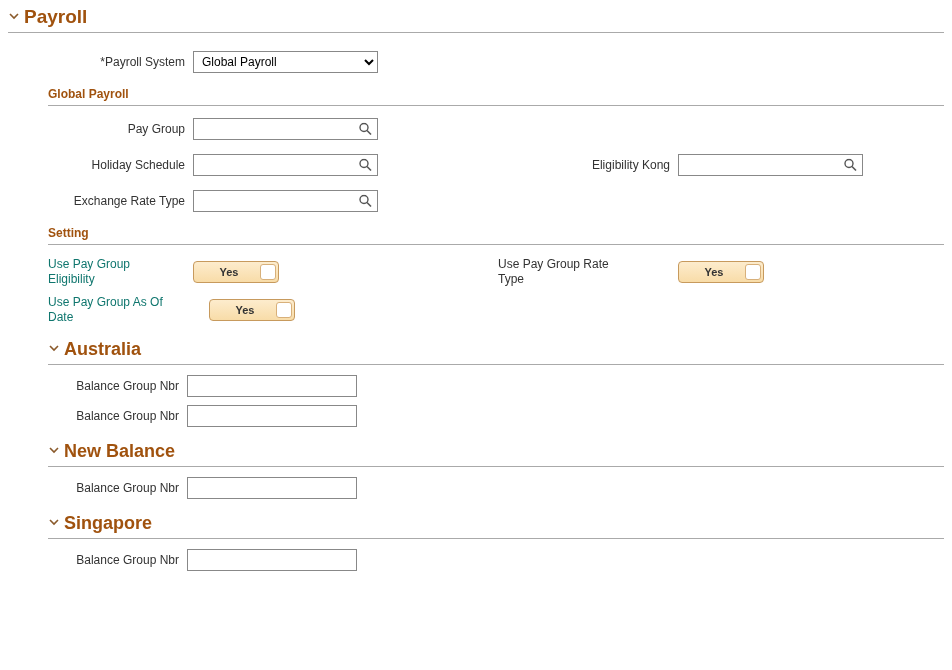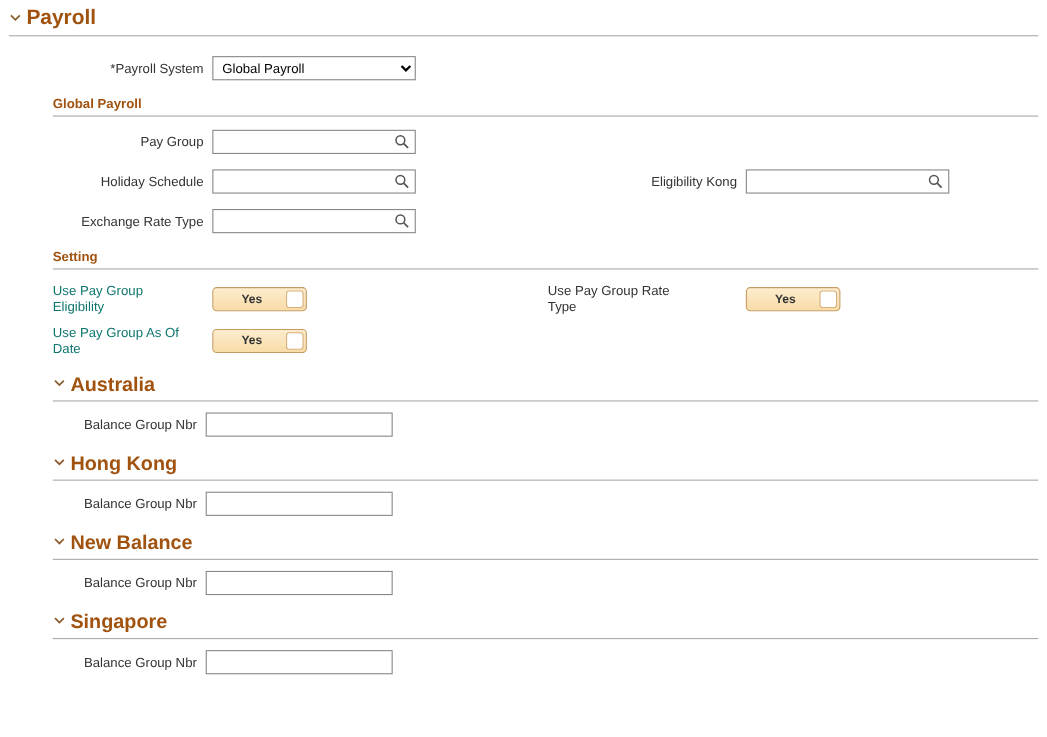--- a/index.html
+++ b/index.html
@@ -272,7 +272,7 @@
     </div>
   </div>
 
-  <div class="row" style="margin-bottom:8px;">
+  <div class="row" style="margin-bottom:8px;gap:16px;">
     <div class="label-multi">
       <span>Use Pay Group As Of</span><br>
       <span>Date</span>

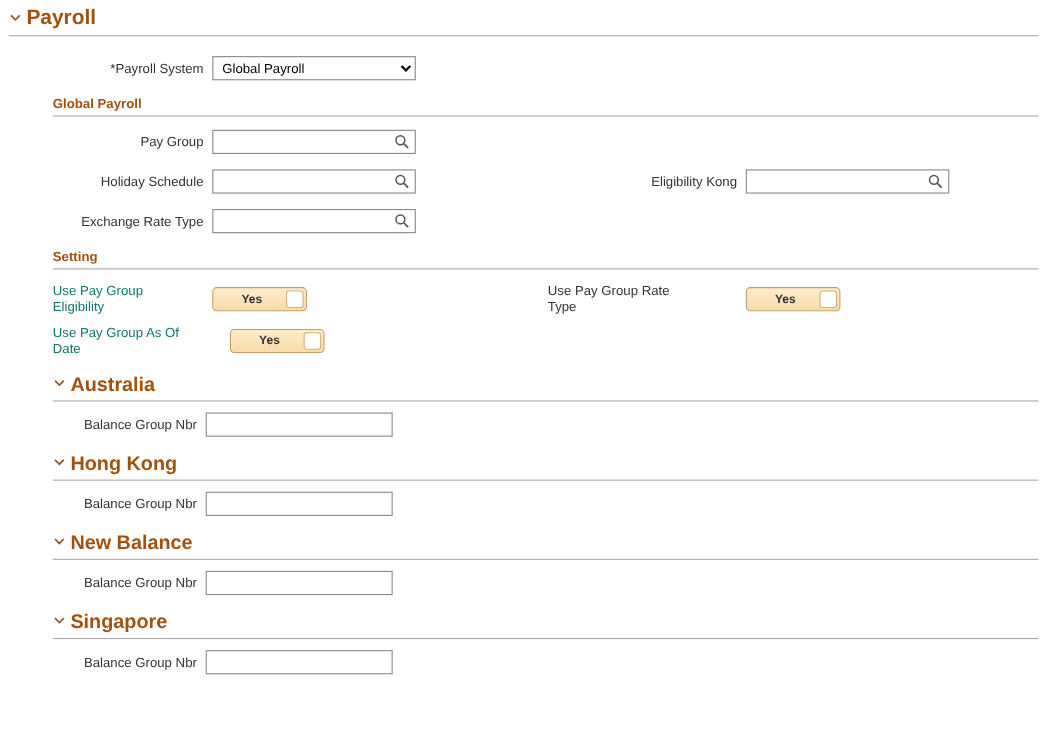--- a/index.html
+++ b/index.html
@@ -296,14 +296,6 @@
     <input class="txt-plain" type="text" value="" style="">
   </div>
 
-  <div class="subhead-chev">
-    <span class="chev">
-      <svg width="12" height="12" viewBox="0 0 12 12">
-          <path d="M2 4 L6 8 L10 4" fill="none" stroke="#8a5a2b" stroke-width="1.6"></path>
-        </svg>
-    </span>
-    <span class="title">Hong Kong</span>
-  </div>
   <div class="sub-row">
     <div class="sub-label">Balance Group Nbr</div>
     <input class="txt-plain" type="text" value="" style="">

